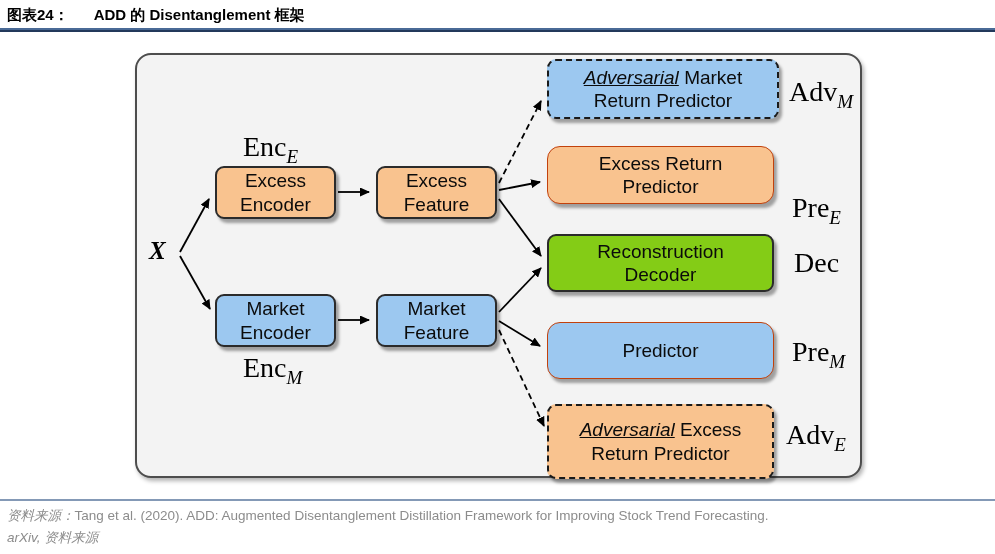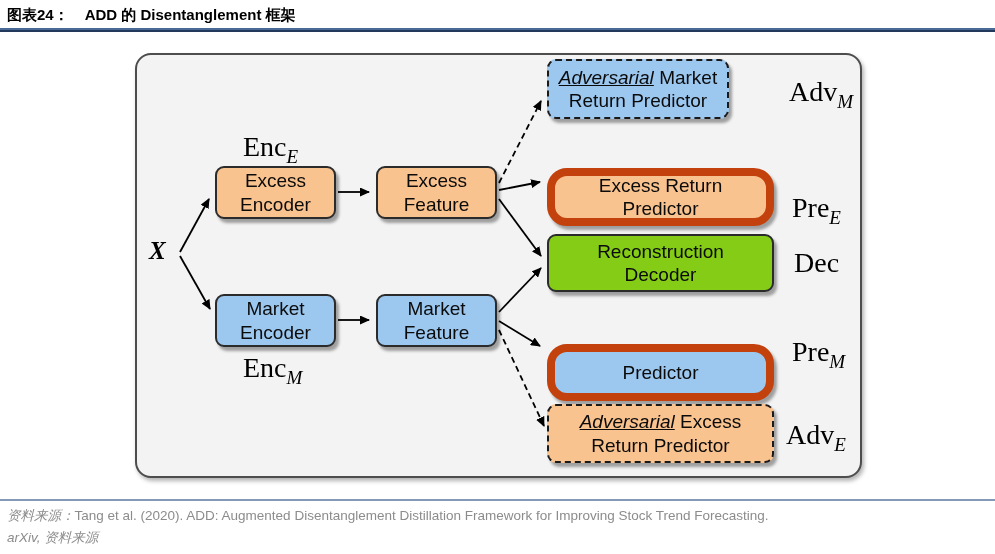--- a/index.html
+++ b/index.html
@@ -8,7 +8,7 @@
 
   
   .fig-header { position:absolute; left:7px; top:6px; font-size:15px; font-weight:bold; color:#000; white-space:nowrap; }
-  .fig-header .fig-label { margin-right:16px; }
+  .fig-header .fig-label { margin-right:25px; }
   .title-rule { position:absolute; left:0; top:28px; width:995px; height:4px;
                 background:#4A6A96; border-bottom:2px solid #23395B; }
 

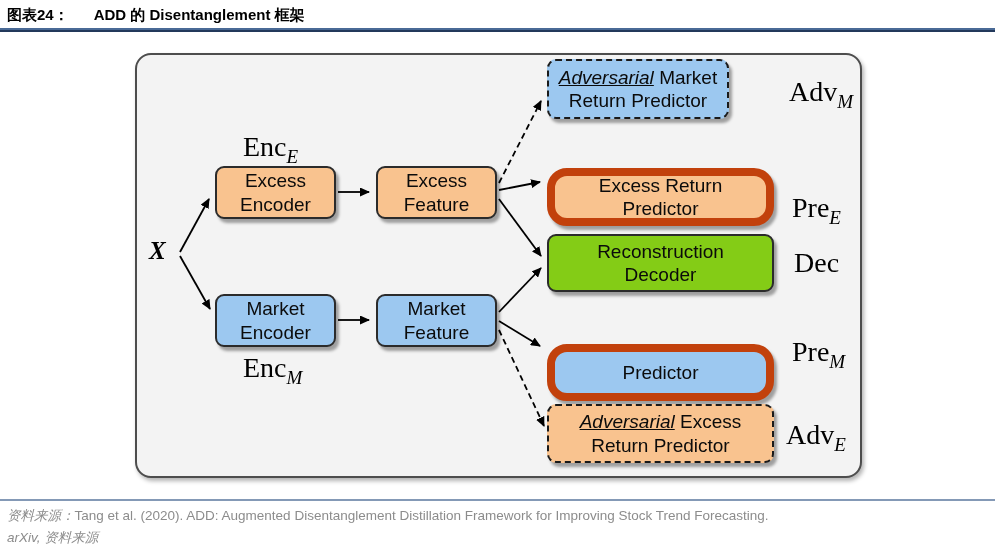--- a/index.html
+++ b/index.html
@@ -39,7 +39,7 @@
   .b-market-encoder { left:215px; top:260px; width:121px; height:53px; }
   .b-market-feature { left:376px; top:260px; width:121px; height:53px; }
   
-  .b-adv-market   { left:547px; top:25px;  width:182px; height:60px; }
+  .b-adv-market   { left:547px; top:25px;  width:232px; height:60px; }
   .b-excess-return{ left:547px; top:112px; width:227px; height:58px; }
   .b-recon        { left:547px; top:200px; width:227px; height:58px; }
   .b-market-return{ left:547px; top:288px; width:227px; height:57px; }

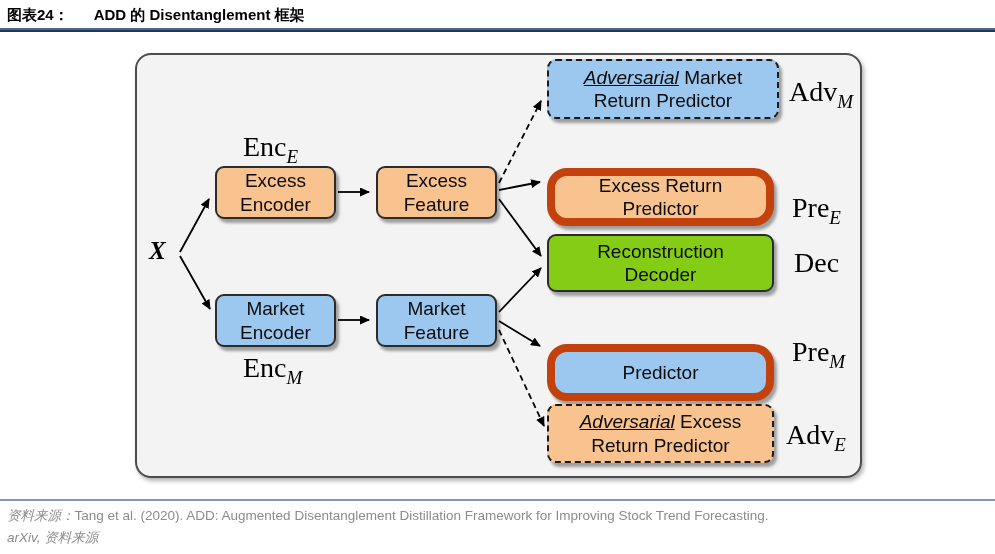--- a/index.html
+++ b/index.html
@@ -24,7 +24,7 @@
          box-shadow:3px 4px 3px rgba(0,0,0,0.35); }
   .box .bl { display:block; white-space:nowrap; }
   .thin   { border:2px solid #2b2b2b; }
-  .thick  { border:8px solid #c2410c; border-radius:20px;margin-top:22px; }
+  .thick  { border:1px solid #c2410c; border-radius:13px; }
   .dashedb{ border:2px dashed #1a1a1a; }
   .orange { background:#F9C38F; }
   .blue   { background:#9CC8F0; }

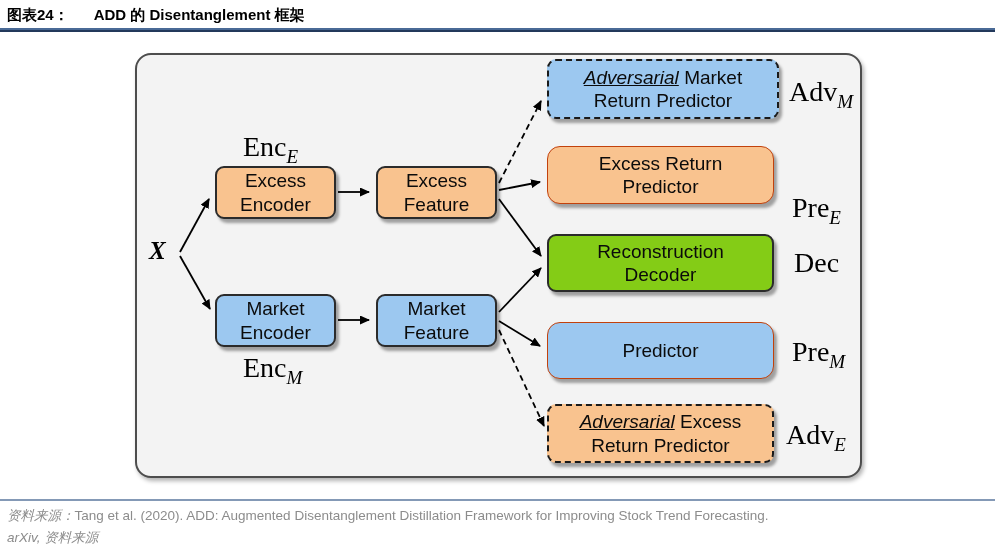--- a/index.html
+++ b/index.html
@@ -43,7 +43,7 @@
   .b-excess-return{ left:547px; top:112px; width:227px; height:58px; }
   .b-recon        { left:547px; top:200px; width:227px; height:58px; }
   .b-market-return{ left:547px; top:288px; width:227px; height:57px; }
-  .b-adv-excess   { left:547px; top:370px; width:227px; height:59px; }
+  .b-adv-excess   { left:547px; top:370px; width:227px; height:75px; }
 
   
   .tag { position:absolute; font-family:"Liberation Serif", serif; font-size:28px; color:#000; white-space:nowrap; }

